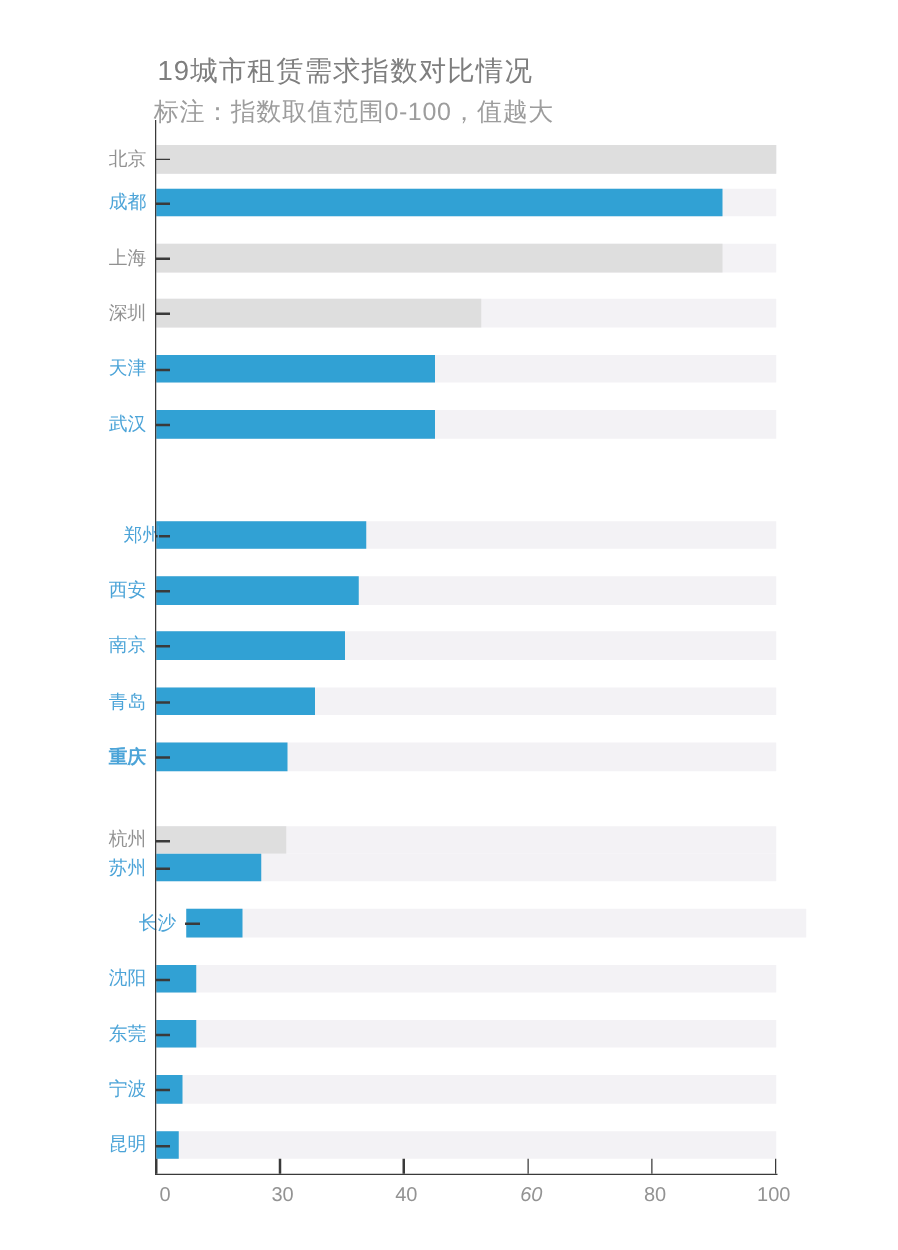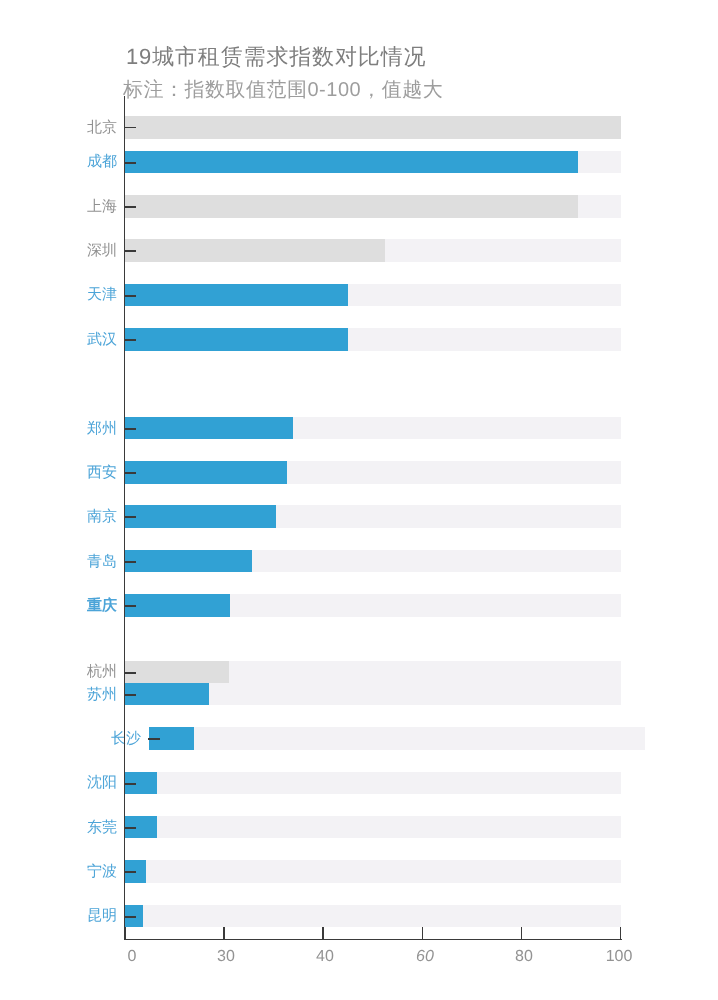--- a/index.html
+++ b/index.html
@@ -67,7 +67,7 @@
         <div class="track" style="left: 124.9px; top: 0px; width: 495.8px; height: 22.5px; background: rgb(243, 242, 245);"></div>
         <div class="bar" style="left: 124.9px; top: 0px; width: 168.572px; height: 22.5px; background: rgb(49, 161, 212);"></div>
         <div class="ytick" style="left: 123.7px; top: 11.5px; width: 12.8px; background: rgb(58, 58, 58);"></div>
-        <div class="label" style="left: 0px; top: 3.75px; width: 117px; color: rgb(76, 164, 216); text-align: right;">郑州</div>
+        <div class="label" style="left: 12px; top: 3.75px; width: 117px; color: rgb(76, 164, 216); text-align: right;">郑州</div>
       </div>
       <div class="row" style="left: 0px; top: 461.1px; width: 718px; height: 22.5px;">
         <div class="track" style="left: 124.9px; top: 0px; width: 495.8px; height: 22.5px; background: rgb(243, 242, 245);"></div>

